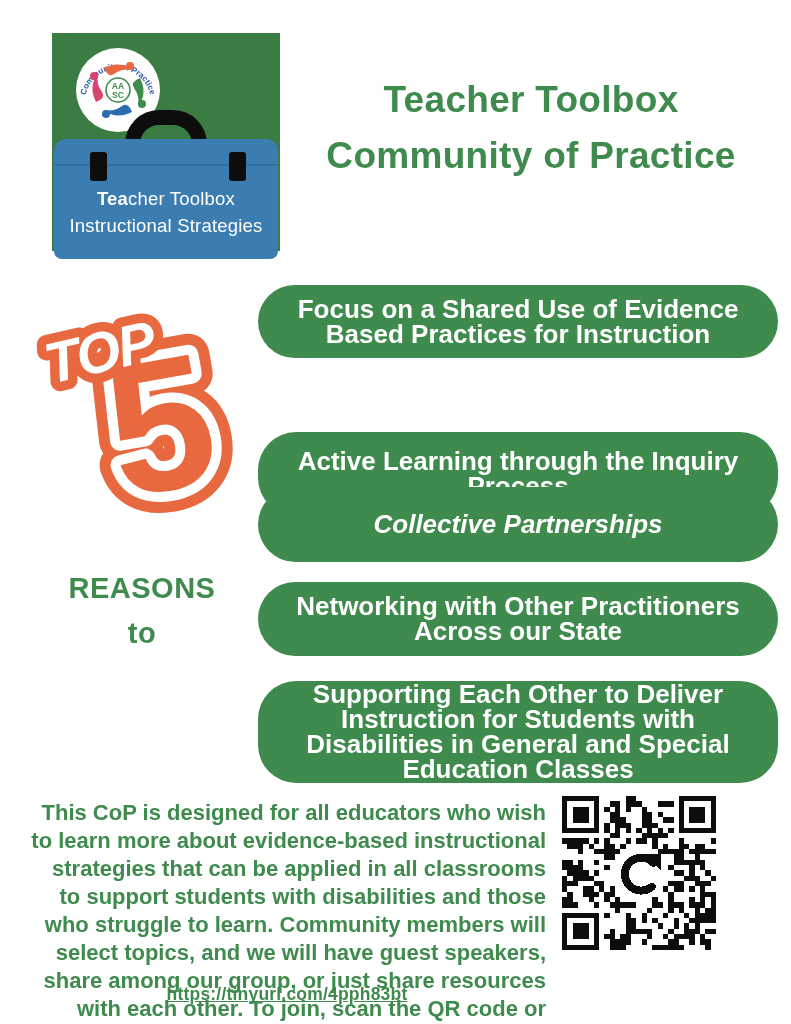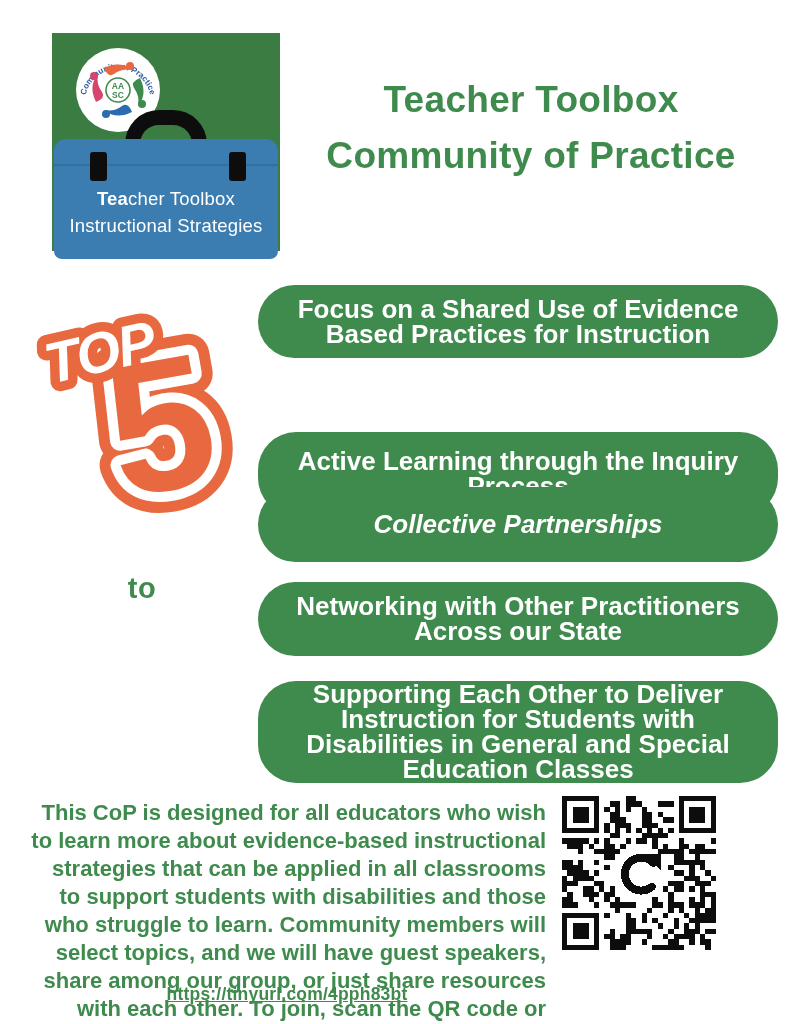--- a/index.html
+++ b/index.html
@@ -121,6 +121,7 @@
   </svg>
 
   <div class="reasons">
+    <div>REASONS</div>
     <div>to</div>
   </div>
 

